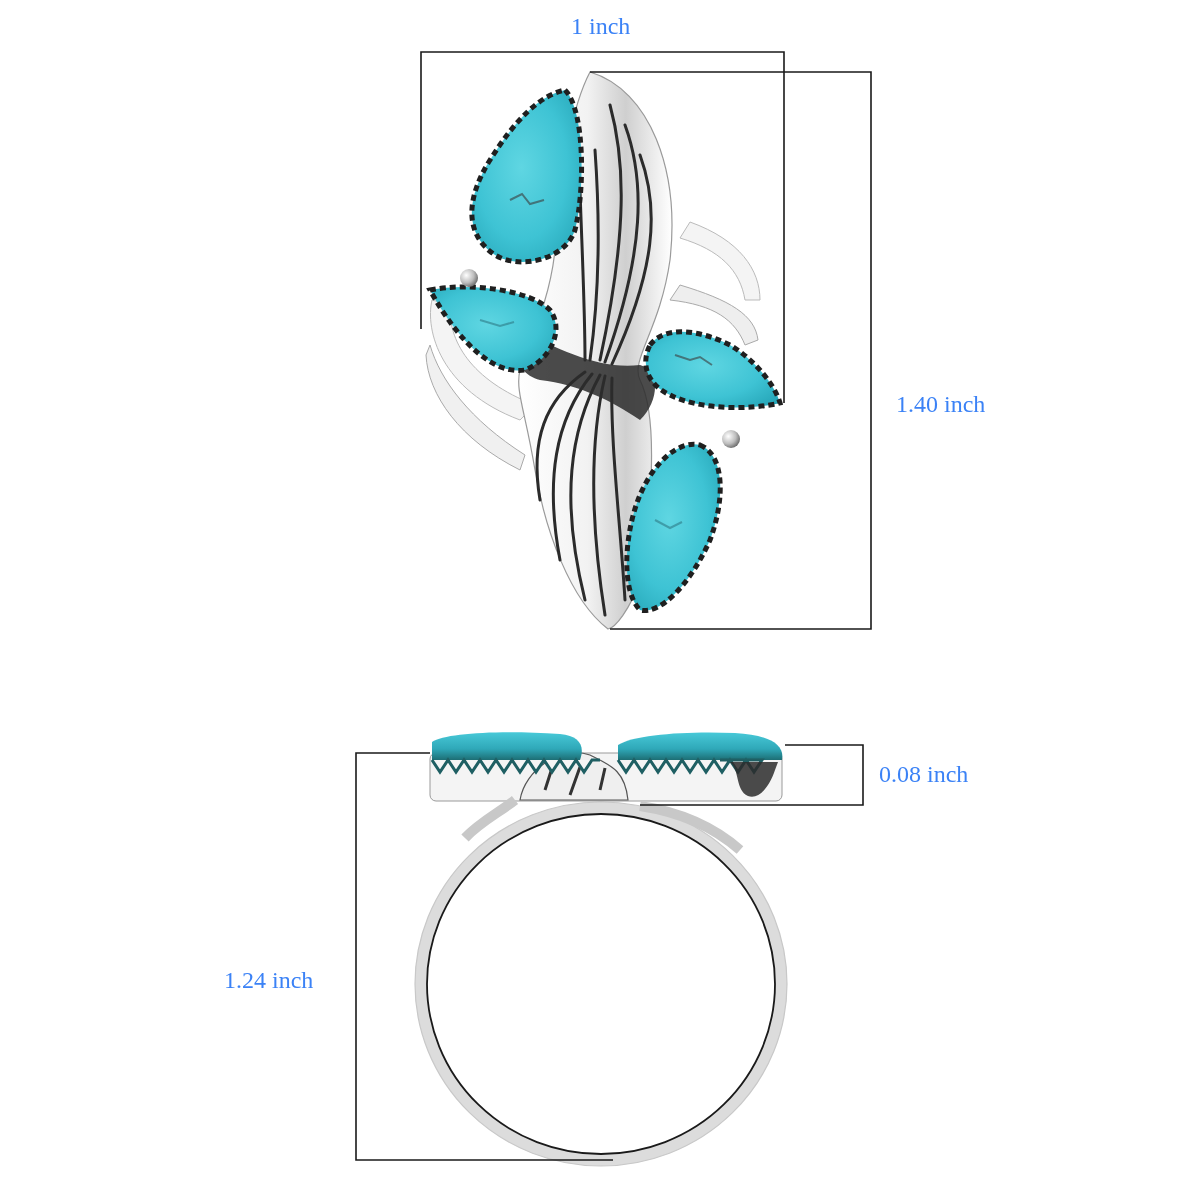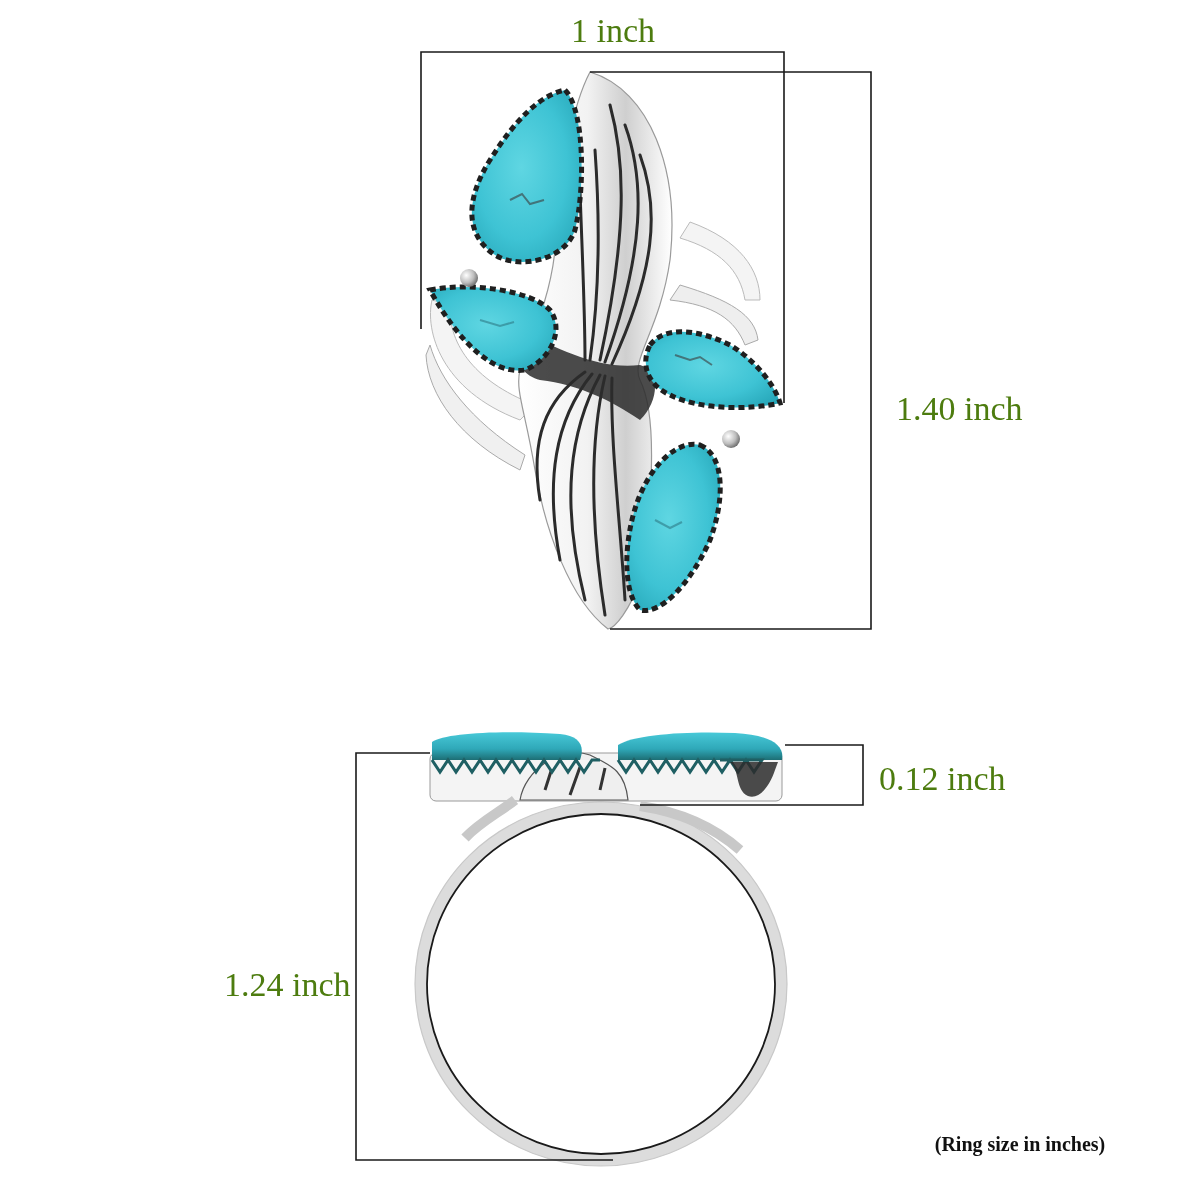--- a/index.html
+++ b/index.html
@@ -6,7 +6,7 @@
   body { width: 1200px; height: 1200px; position: relative; overflow: hidden;
          font-family: "Liberation Serif", "DejaVu Serif", serif; color: #111; }
   .canvas { position: absolute; left: 0; top: 0; width: 1200px; height: 1200px; }
-  .label { position: absolute; font-size: 34px; white-space: nowrap; line-height: 1; color: #4d7c0f; }
+  .label { position: absolute; font-size: 24px; white-space: nowrap; line-height: 1; color: #3b82f6; }
   .note { position: absolute; font-weight: bold; font-size: 20px; text-align: center;
           line-height: 26px; white-space: nowrap; color: #111; }
   .dimline { stroke: #1a1a1a; stroke-width: 1.6; fill: none; }

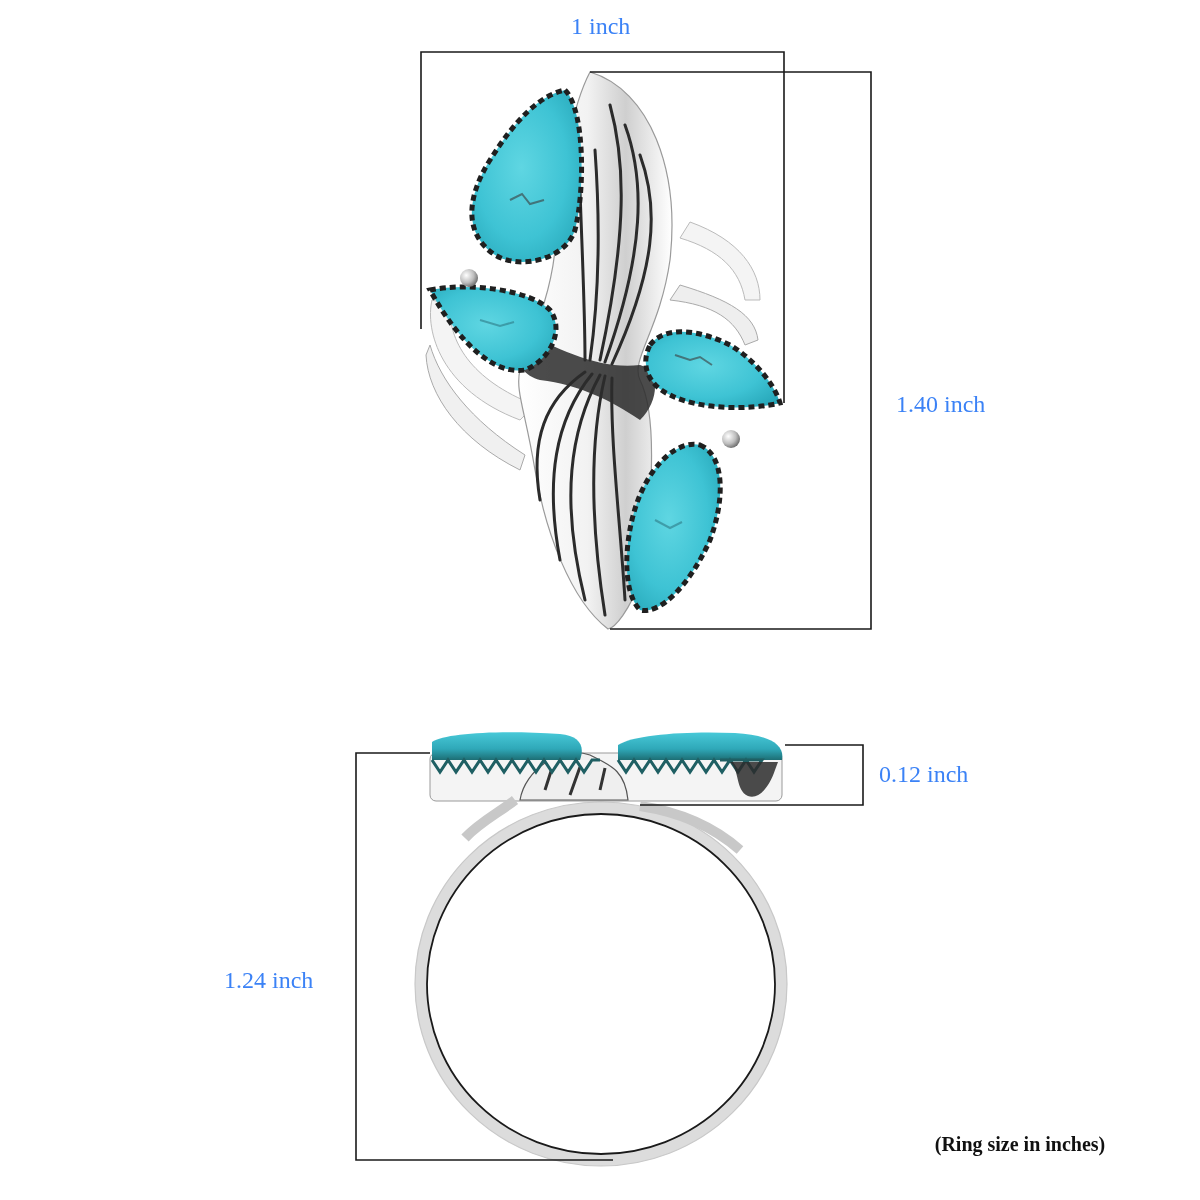--- a/index.html
+++ b/index.html
@@ -132,7 +132,7 @@
 
 <div class="label" style="left:571px; top:14px;">1 inch</div>
 <div class="label" style="left:896px; top:349px;margin-top:43px;">1.40 inch</div>
-<div class="label" style="left:879px; top:762px;">0.12 inch</div>
+<div class="label" style="left:879px; top:762px;">0.08 inch</div>
 <div class="label" style="left:224px; top:968px;">1.24 inch</div>
 
 <div class="note" style="left:860px; top:1131px; width:320px;">

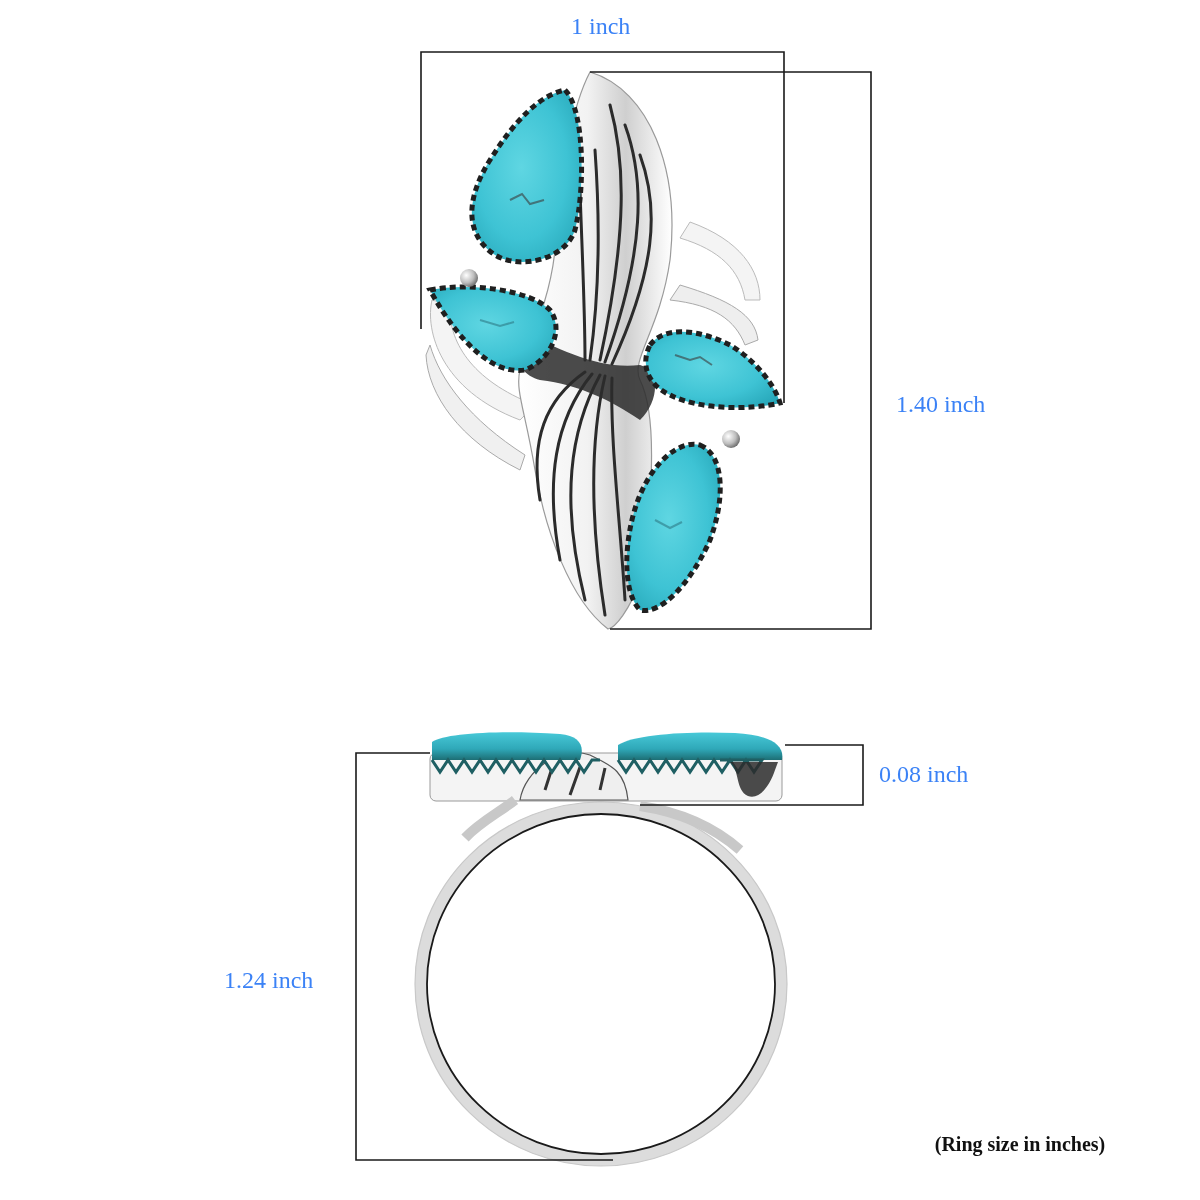--- a/index.html
+++ b/index.html
@@ -136,7 +136,6 @@
 <div class="label" style="left:224px; top:968px;">1.24 inch</div>
 
 <div class="note" style="left:860px; top:1131px; width:320px;">
-  <div>(Ring size in inches)</div>
 </div>
 
 </body></html>

